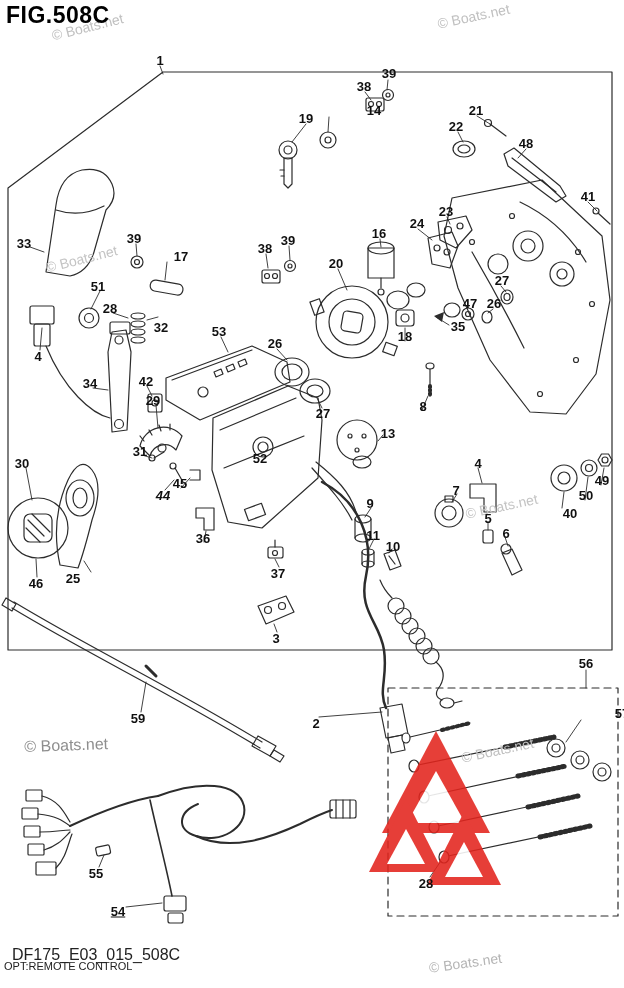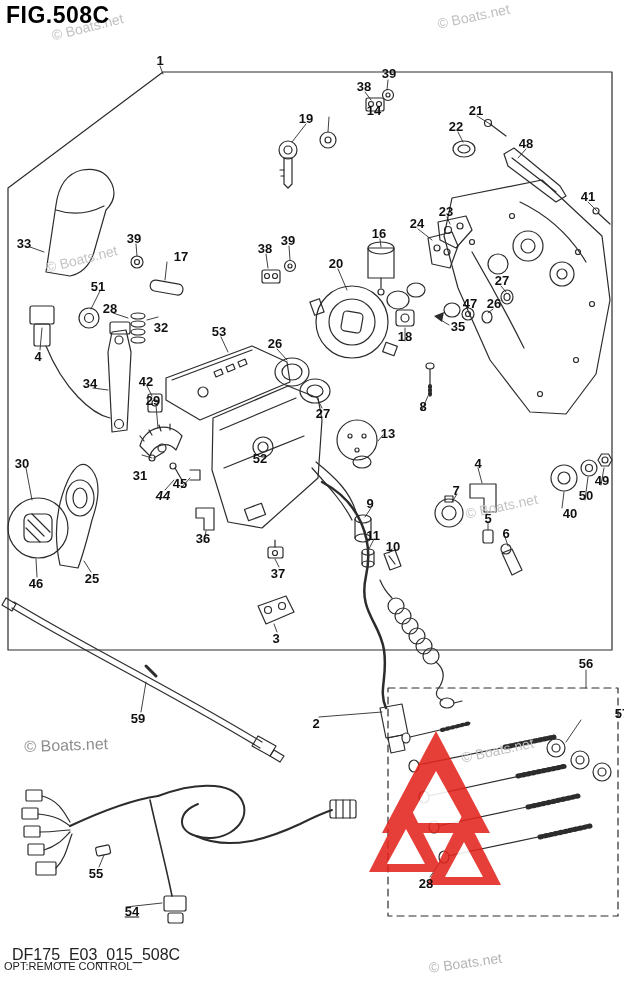--- a/index.html
+++ b/index.html
@@ -427,7 +427,7 @@
       <span class="callout" style="left: 323px; top: 413px;">27</span>
       <span class="callout" style="left: 388px; top: 433px;">13</span>
       <span class="callout" style="left: 22px; top: 463px;">30</span>
-      <span class="callout" style="left: 140px; top: 451px; margin-top: 24px;">31</span>
+      <span class="callout" style="left: 140px; top: 451px;">31</span>
       <span class="callout" style="left: 260px; top: 458px;">52</span>
       <span class="callout" style="left: 478px; top: 463px;">4</span>
       <span class="callout" style="left: 456px; top: 490px;">7</span>

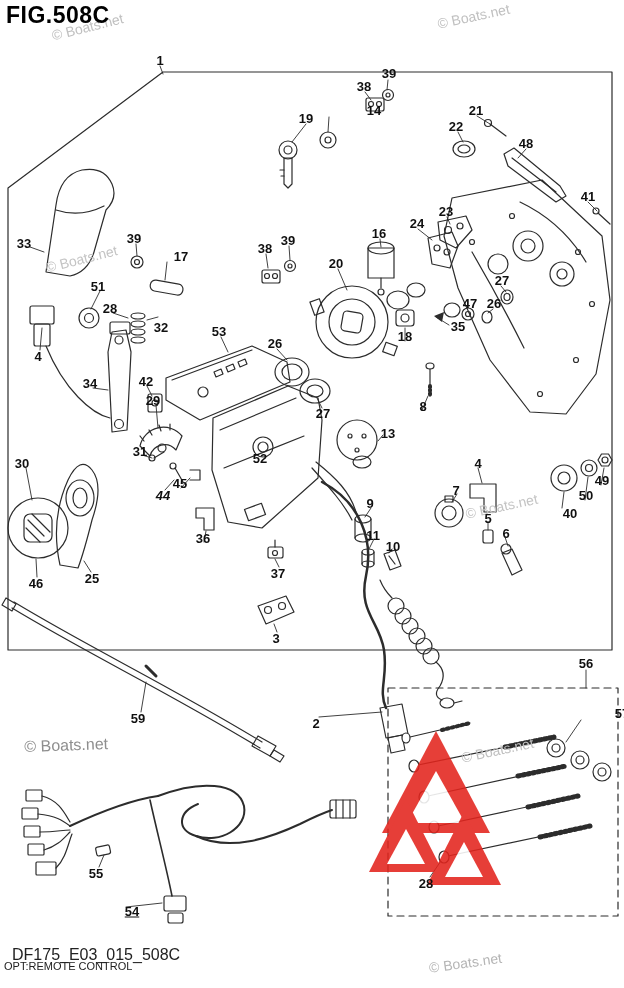--- a/index.html
+++ b/index.html
@@ -444,7 +444,7 @@
       <span class="callout" style="left: 203px; top: 538px;">36</span>
       <span class="callout" style="left: 278px; top: 573px;">37</span>
       <span class="callout" style="left: 36px; top: 583px;">46</span>
-      <span class="callout" style="left: 92px; top: 578px;">25</span>
+      <span class="callout" style="left: 73px; top: 578px;">25</span>
       <span class="callout" style="left: 276px; top: 638px;">3</span>
       <span class="callout" style="left: 316px; top: 723px;">2</span>
       <span class="callout" style="left: 138px; top: 718px;">59</span>

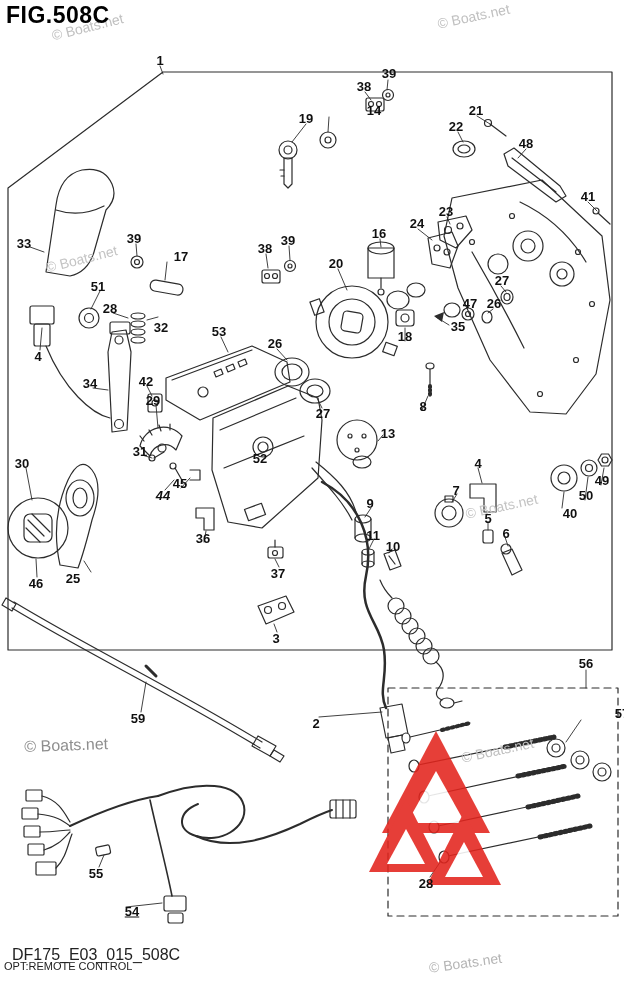--- a/index.html
+++ b/index.html
@@ -452,7 +452,7 @@
       <span class="callout" style="left: 583px; top: 713px; margin-left: 39px;">57</span>
       <span class="callout" style="left: 426px; top: 883px;">28</span>
       <span class="callout" style="left: 96px; top: 873px;">55</span>
-      <span class="callout" style="left: 132px; top: 911px; text-decoration: underline;">54</span>
+      <span class="callout" style="left: 118px; top: 911px; text-decoration: underline;">54</span>
     </div>
 
   <div class="fig-title">FIG.508C</div>

